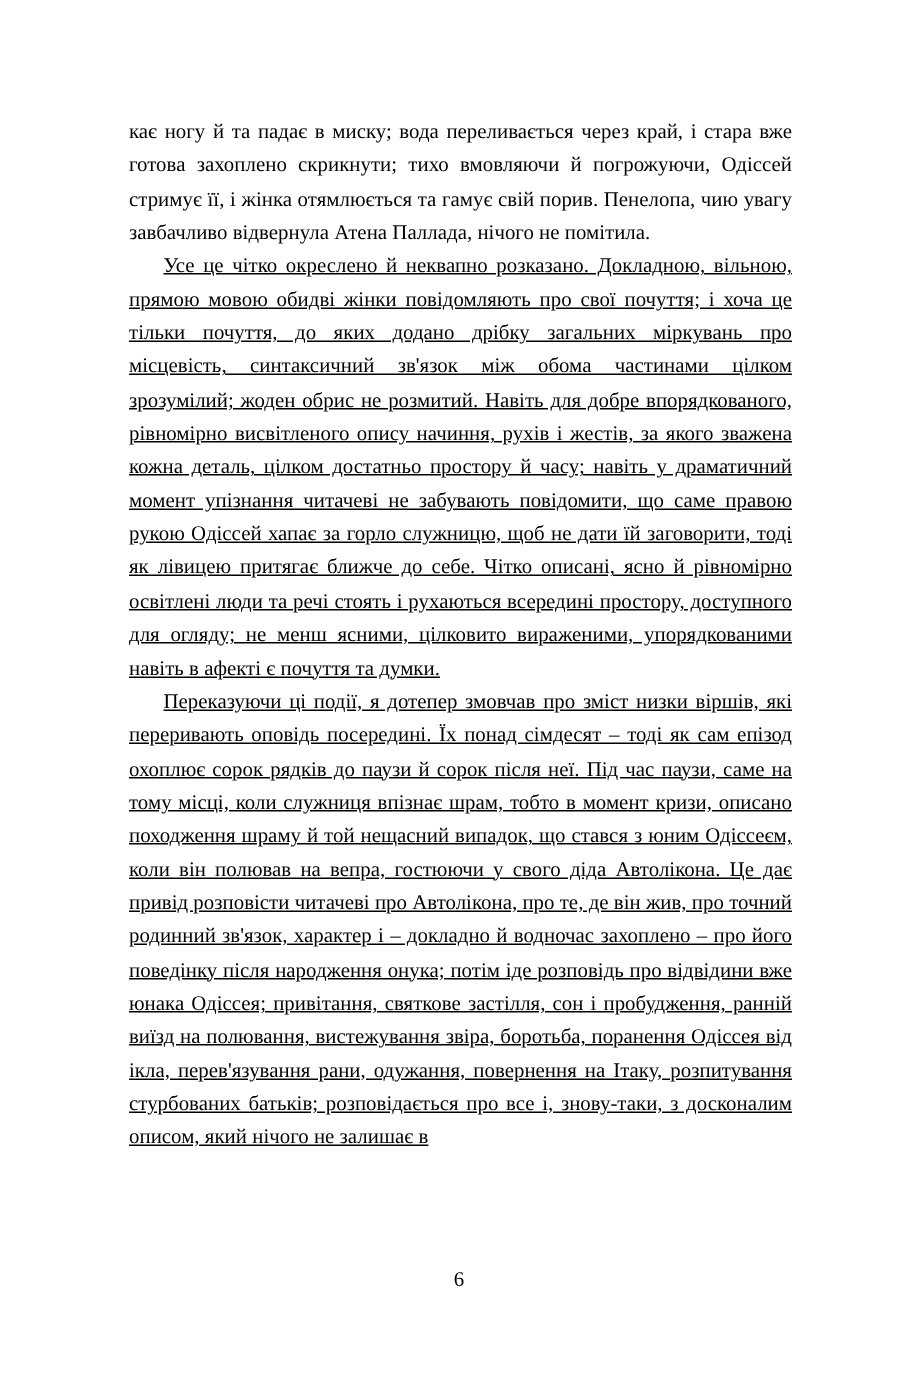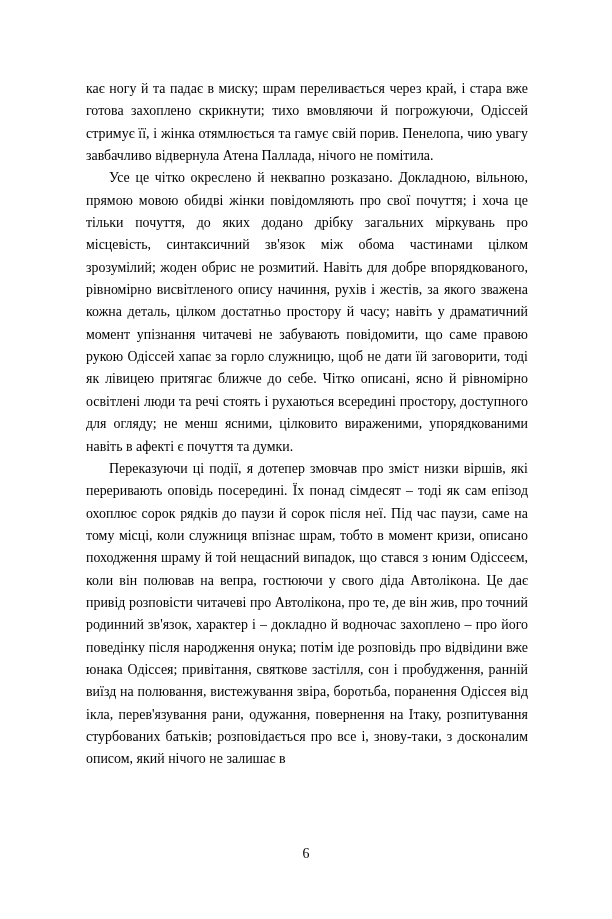--- a/index.html
+++ b/index.html
@@ -51,7 +51,7 @@
 
 <div class="page">
   <div class="body-text">
-    <p class="para">кає ногу й та падає в миску; шрам переливається через край, і стара вже готова захоплено скрикнути; тихо вмовляючи й погрожуючи, Одіссей стримує її, і жінка отямлюється та гамує свій порив. Пенелопа, чию увагу завбачливо відвернула Атена Паллада, нічого не помітила.</p>
+    <p class="para">кає ногу й та падає в миску; вода переливається через край, і стара вже готова захоплено скрикнути; тихо вмовляючи й погрожуючи, Одіссей стримує її, і жінка отямлюється та гамує свій порив. Пенелопа, чию увагу завбачливо відвернула Атена Паллада, нічого не помітила.</p>
     <p class="para indented">Усе це чітко окреслено й неквапно розказано. Докладною, вільною, прямою мовою обидві жінки повідомляють про свої почуття; і хоча це тільки почуття, до яких додано дрібку загальних міркувань про місцевість, синтаксичний зв'язок між обома частинами цілком зрозумілий; жоден обрис не розмитий. Навіть для добре впорядкованого, рівномірно висвітленого опису начиння, рухів і жестів, за якого зважена кожна деталь, цілком достатньо простору й часу; навіть у драматичний момент упізнання читачеві не забувають повідомити, що саме правою рукою Одіссей хапає за горло служницю, щоб не дати їй заговорити, тоді як лівицею притягає ближче до себе. Чітко описані, ясно й рівномірно освітлені люди та речі стоять і рухаються всередині простору, доступного для огляду; не менш ясними, цілковито вираженими, упорядкованими навіть в афекті є почуття та думки.</p>
     <p class="para indented">Переказуючи ці події, я дотепер змовчав про зміст низки віршів, які переривають оповідь посередині. Їх понад сімдесят – тоді як сам епізод охоплює сорок рядків до паузи й сорок після неї. Під час паузи, саме на тому місці, коли служниця впізнає шрам, тобто в момент кризи, описано походження шраму й той нещасний випадок, що стався з юним Одіссеєм, коли він полював на вепра, гостюючи у свого діда Автолікона. Це дає привід розповісти читачеві про Автолікона, про те, де він жив, про точний родинний зв'язок, характер і – докладно й водночас захоплено – про його поведінку після народження онука; потім іде розповідь про відвідини вже юнака Одіссея; привітання, святкове застілля, сон і пробудження, ранній виїзд на полювання, вистежування звіра, боротьба, поранення Одіссея від ікла, перев'язування рани, одужання, повернення на Ітаку, розпитування стурбованих батьків; розповідається про все і, знову-таки, з досконалим описом, який нічого не залишає в</p>
   </div>

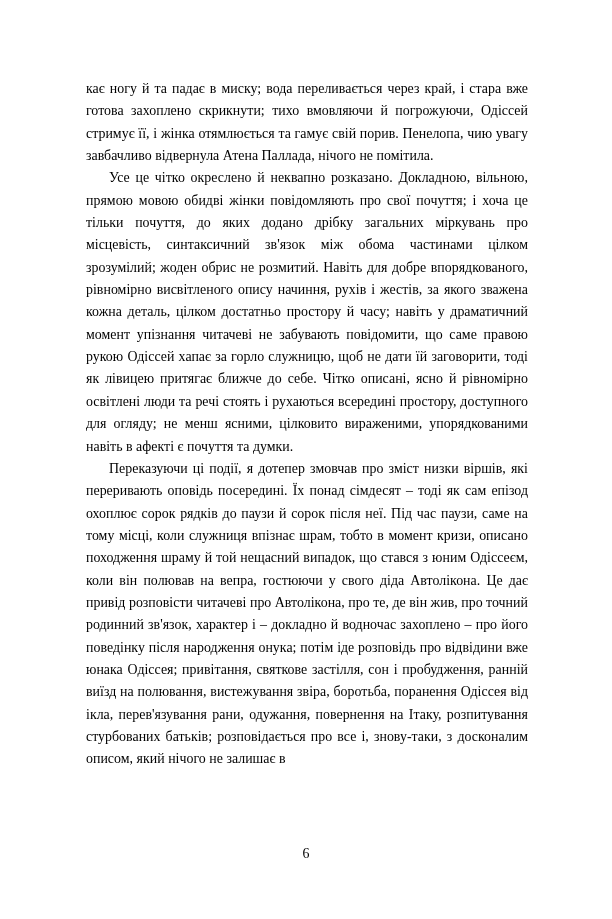--- a/index.html
+++ b/index.html
@@ -35,6 +35,7 @@
   }
   .para.indented {
     text-indent: 23px;
+    text-decoration: underline;
   }
   .page-number {
     position: absolute;

